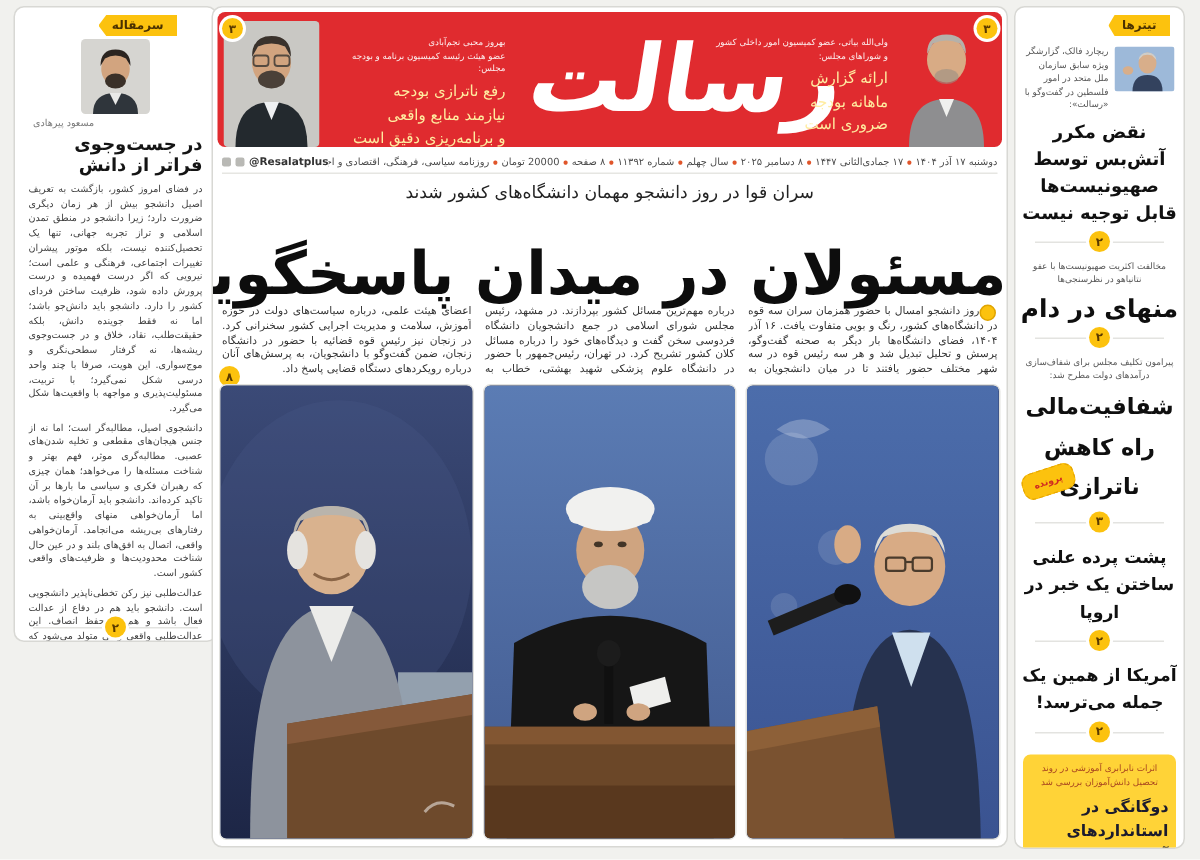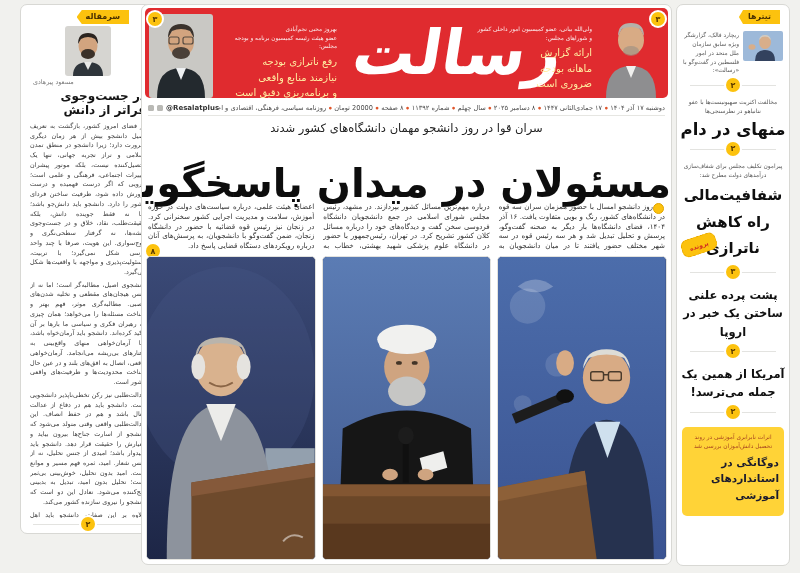--- a/index.html
+++ b/index.html
@@ -21,7 +21,7 @@
     box-shadow:0 0 0 2px #fff;
   }
   
-  .editorial{left:20px;top:4px;width:136px;height:530px;overflow:hidden;}
+  .editorial{left:9px;top:4px;width:136px;height:424px;overflow:hidden;}
   .editorial .ribbon{right:26px;}
   .ed-photo{display:block;margin:21px auto 2px;border-radius:3px;}
   .ed-author{font-size:6.4px;color:#777;margin:0 12px 3px;text-align:left;}

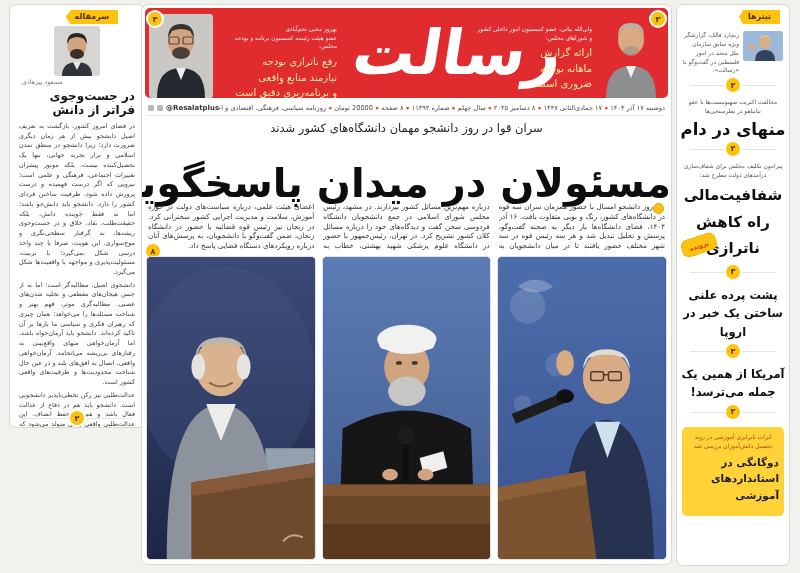--- a/index.html
+++ b/index.html
@@ -291,6 +291,7 @@
       </svg>
       <div class="sb-kicker-sm">ریچارد فالک، گزارشگر ویژه سابق سازمان ملل متحد در امور فلسطین در گفت‌وگو با «رسالت»:</div>
     </div>
+    <div class="sb-h1">نقض مکرر آتش‌بس توسط صهیونیست‌ها قابل توجیه نیست</div>
     <div class="sb-div">
       <span class="badge">۲</span>
     </div>

